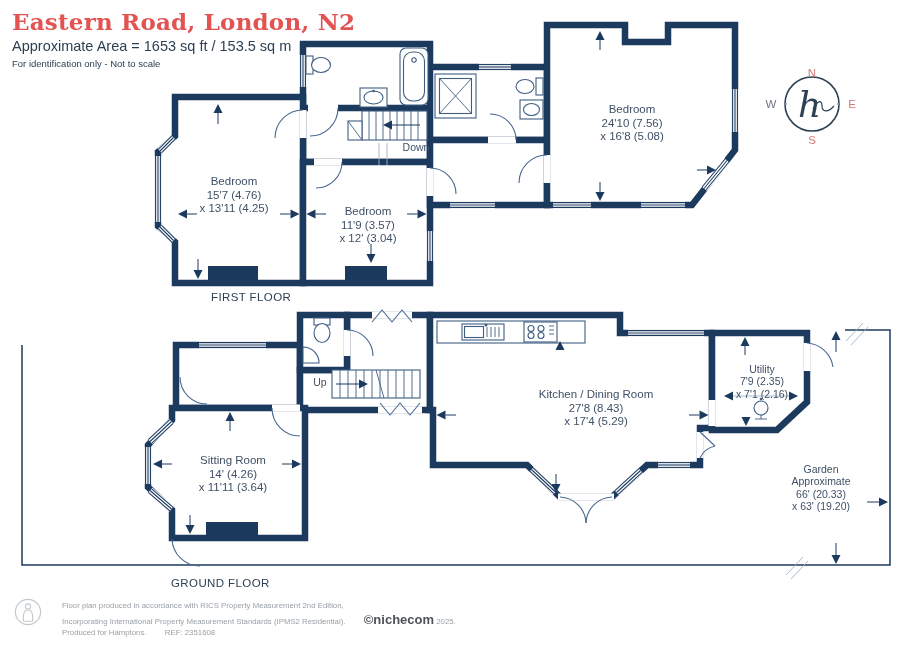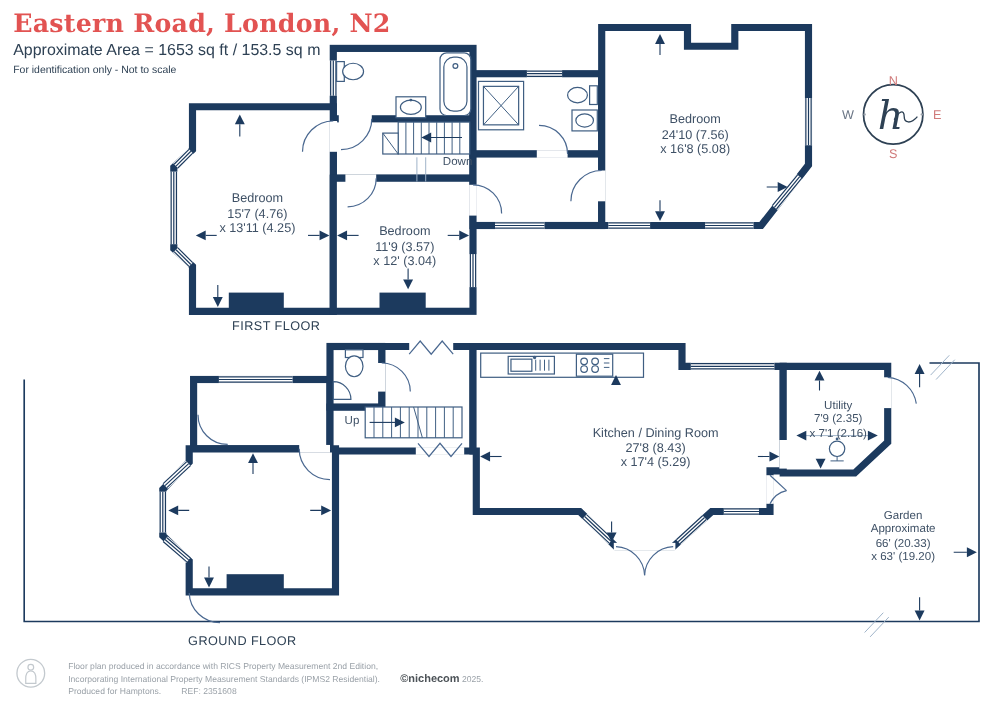--- a/index.html
+++ b/index.html
@@ -425,6 +425,11 @@
   <div class="stair-label" style="left:416px;top:141px;text-align:center;">Down</div>
   <div class="floor-label" style="left:171px;top:291px;padding-left:40px;">FIRST FLOOR</div>
 
+  <div class="room-label" style="left:233px;top:454px;">
+    <span>Sitting Room</span>
+    <span>14' (4.26)</span>
+    <span>x 11'11 (3.64)</span>
+  </div>
   <div class="room-label" style="left:596px;top:388px;">
     <span>Kitchen / Dining Room</span>
     <span>27'8 (8.43)</span>

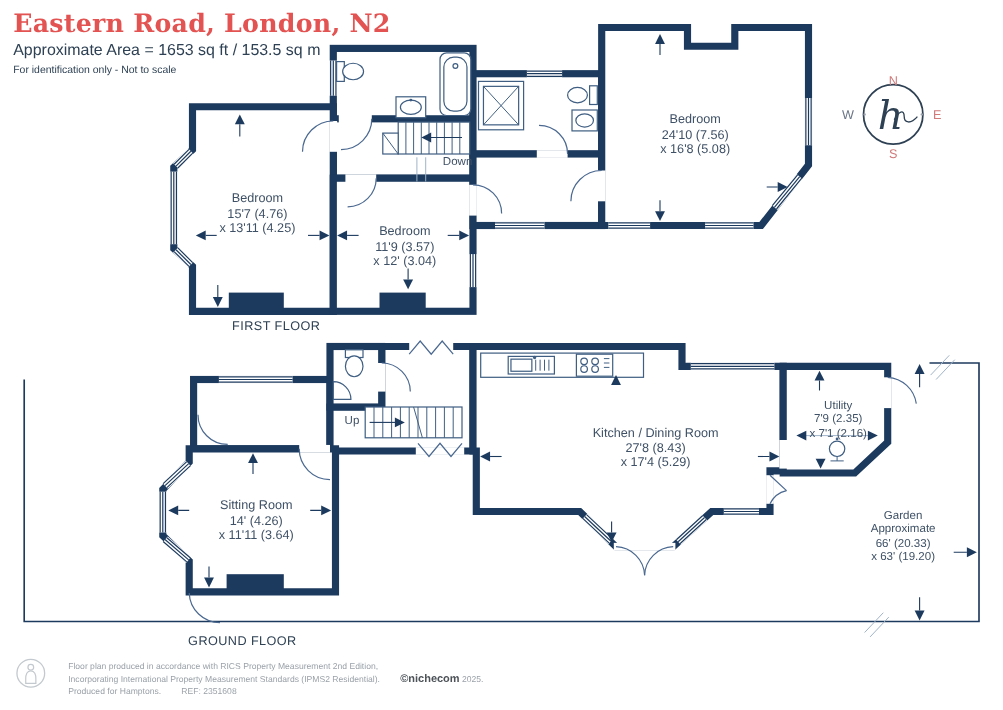--- a/index.html
+++ b/index.html
@@ -38,7 +38,7 @@
   .cmp.dark{fill:#6b7686;}
   .footer{position:absolute;left:62px;top:601px;font-size:7.8px;line-height:1.32;
           color:var(--footer-text);}
-  .footer .brand{color:#4d5358;font-weight:700;font-size:10px;}
+  .footer .brand{color:#4d5358;font-weight:700;font-size:13px;}
   .footer .ref-gap{display:inline-block;width:14px;}
   .footer-icon{position:absolute;left:14px;top:598px;}
 </style>

